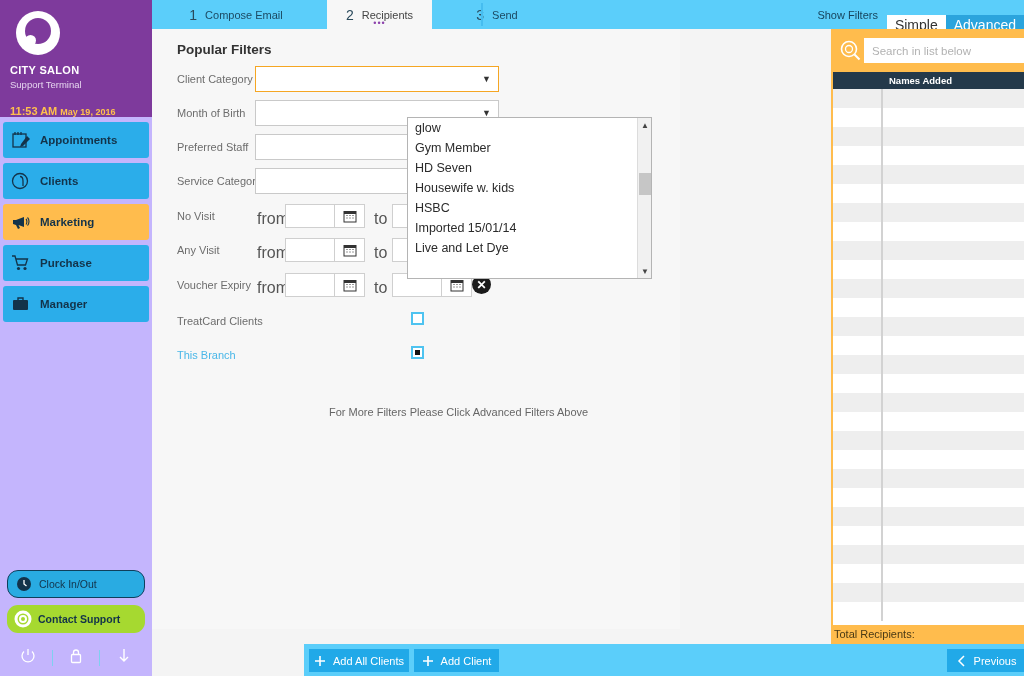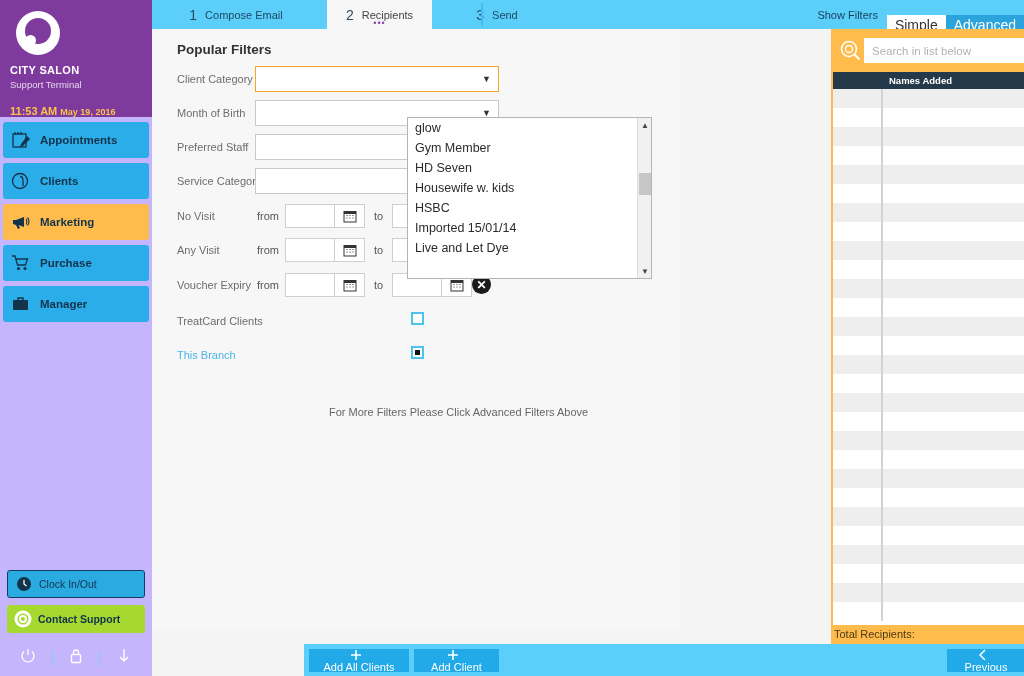--- a/index.html
+++ b/index.html
@@ -121,7 +121,7 @@
     background: #fff; border: 1px solid #cfcfcf; border-left: none;
     display: flex; align-items: center; justify-content: center; cursor: pointer;
   }
-  .fromto { position: absolute; top: 9px; font-size: 11px; color: #555; }
+  .fromto { position: absolute; top: 9px; font-size: 16px; color: #555; }
   .clear-x {
     position: absolute; top: 5px; width: 19px; height: 19px; border-radius: 50%;
     background: #1a1a1a; color: #fff; font-size: 12px; font-weight: bold;

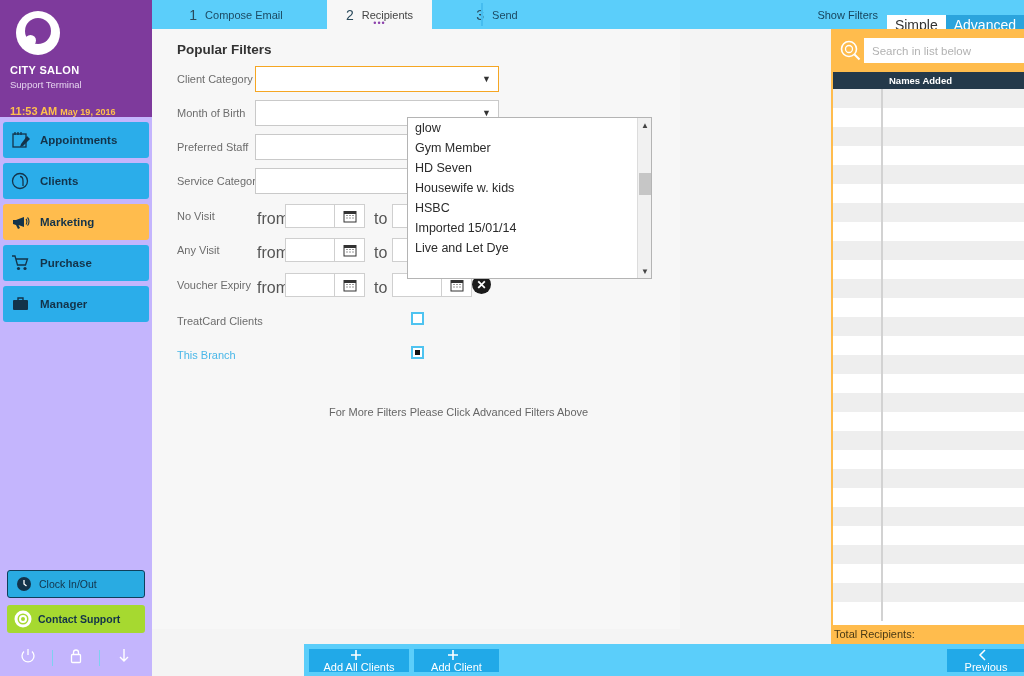--- a/index.html
+++ b/index.html
@@ -52,7 +52,7 @@
 
   #sidebar-bottom { position: absolute; left: 0; bottom: 0; width: 152px; }
   .side-btn {
-    height: 28px; margin: 0 7px 7px 7px; border-radius: 3px;
+    height: 28px; margin: 0 7px 7px 7px; border-radius: 11px;
     display: flex; align-items: center; padding-left: 7px;
     font-size: 10.5px; color: #13334a; cursor: pointer;
   }

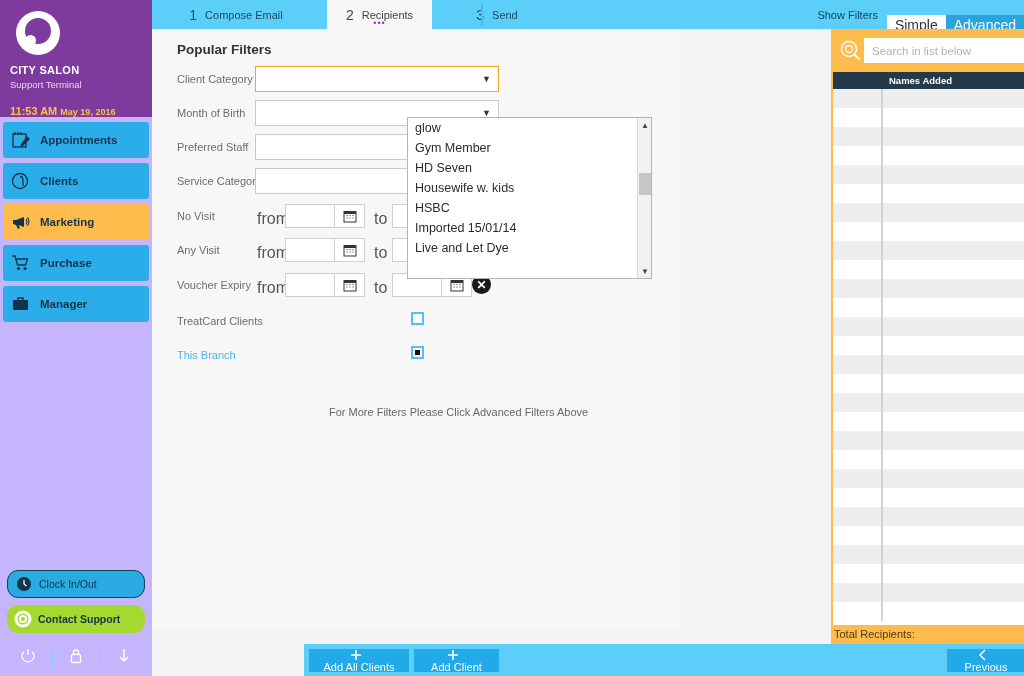--- a/index.html
+++ b/index.html
@@ -187,7 +187,7 @@
     display: flex; align-items: center; justify-content: center;
     font-size: 11px; cursor: pointer;
   }
-  .bbtn.blue { background: #21a9e8; color: #fff; flex-direction: column; }
+  .bbtn.blue { background: #21a9e8; color: #fff; }
   .bbtn .ic { margin-right: 7px; display: flex; align-items: center; }
 </style>
 </head>

